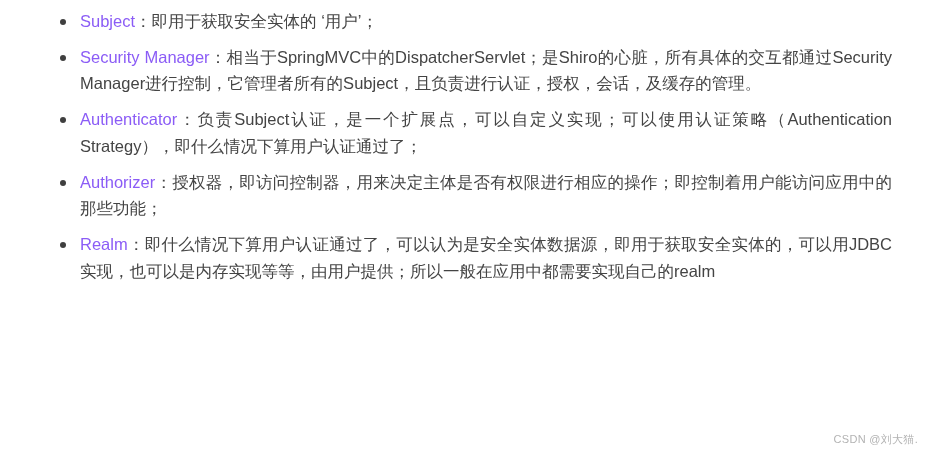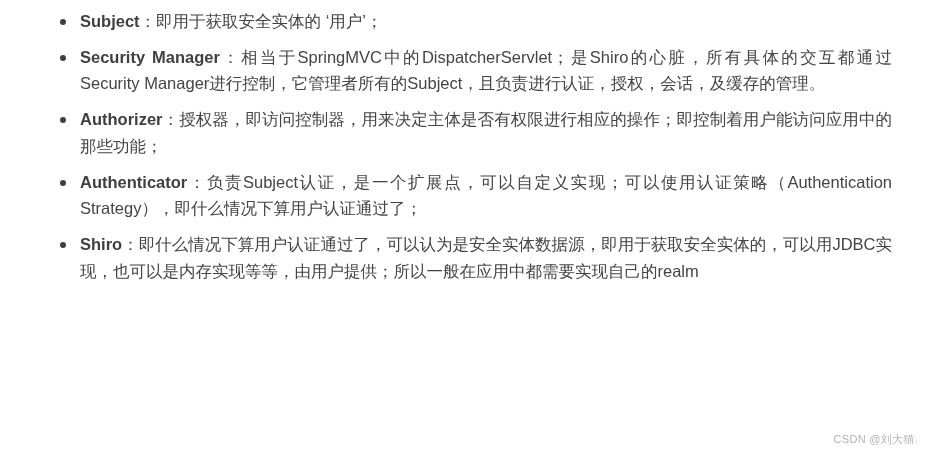--- a/index.html
+++ b/index.html
@@ -46,8 +46,7 @@
     background: #3f3f3f;
   }
   .term {
-    color: #404040;
-    font-weight: bold;
+    color: #8b5cf6;
   }
   .watermark {
     position: absolute;

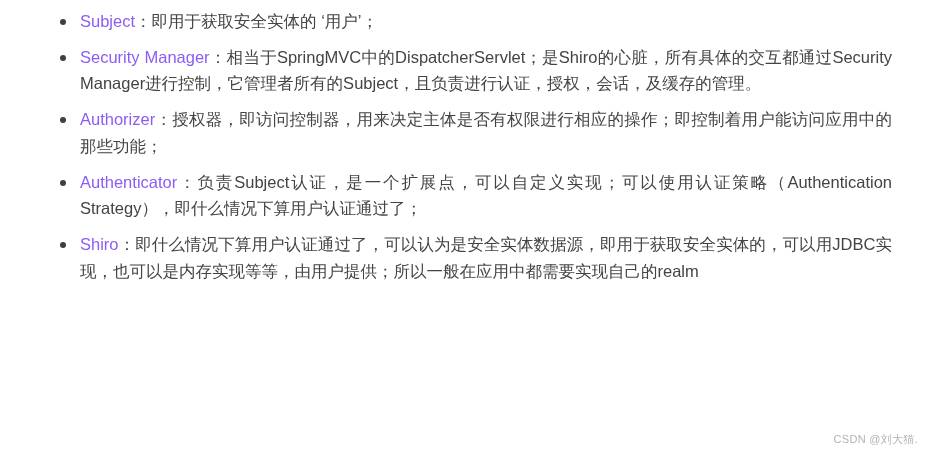--- a/index.html
+++ b/index.html
@@ -70,10 +70,10 @@
       <span class="term">Security Manager</span><span>：相当于SpringMVC中的DispatcherServlet；是Shiro的心脏，所有具体的交互都通过Security Manager进行控制，它管理者所有的Subject，且负责进行认证，授权，会话，及缓存的管理。</span>
     </li>
     <li>
-      <span class="term">Authorizer</span><span>：授权器，即访问控制器，用来决定主体是否有权限进行相应的操作；即控制着用户能访问应用中的那些功能；</span>
+      <span class="term">Authenticator</span><span>：负责Subject认证，是一个扩展点，可以自定义实现；可以使用认证策略（Authentication Strategy），即什么情况下算用户认证通过了；</span>
     </li>
     <li>
-      <span class="term">Authenticator</span><span>：负责Subject认证，是一个扩展点，可以自定义实现；可以使用认证策略（Authentication Strategy），即什么情况下算用户认证通过了；</span>
+      <span class="term">Authorizer</span><span>：授权器，即访问控制器，用来决定主体是否有权限进行相应的操作；即控制着用户能访问应用中的那些功能；</span>
     </li>
     <li>
       <span class="term">Shiro</span><span>：即什么情况下算用户认证通过了，可以认为是安全实体数据源，即用于获取安全实体的，可以用JDBC实现，也可以是内存实现等等，由用户提供；所以一般在应用中都需要实现自己的realm</span>

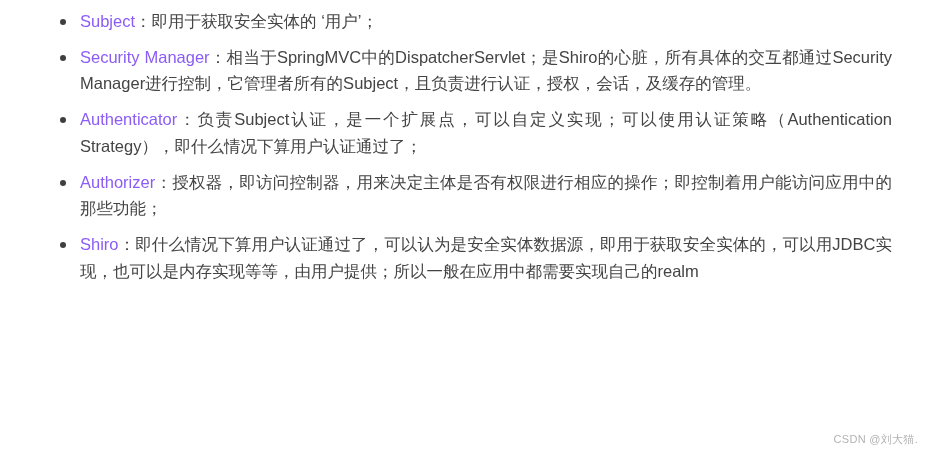--- a/index.html
+++ b/index.html
@@ -76,7 +76,7 @@
       <span class="term">Authorizer</span><span>：授权器，即访问控制器，用来决定主体是否有权限进行相应的操作；即控制着用户能访问应用中的那些功能；</span>
     </li>
     <li>
-      <span class="term">Shiro</span><span>：即什么情况下算用户认证通过了，可以认为是安全实体数据源，即用于获取安全实体的，可以用JDBC实现，也可以是内存实现等等，由用户提供；所以一般在应用中都需要实现自己的realm</span>
+      <span class="term">Realm</span><span>：即什么情况下算用户认证通过了，可以认为是安全实体数据源，即用于获取安全实体的，可以用JDBC实现，也可以是内存实现等等，由用户提供；所以一般在应用中都需要实现自己的realm</span>
     </li>
   </ul>
 </div>

